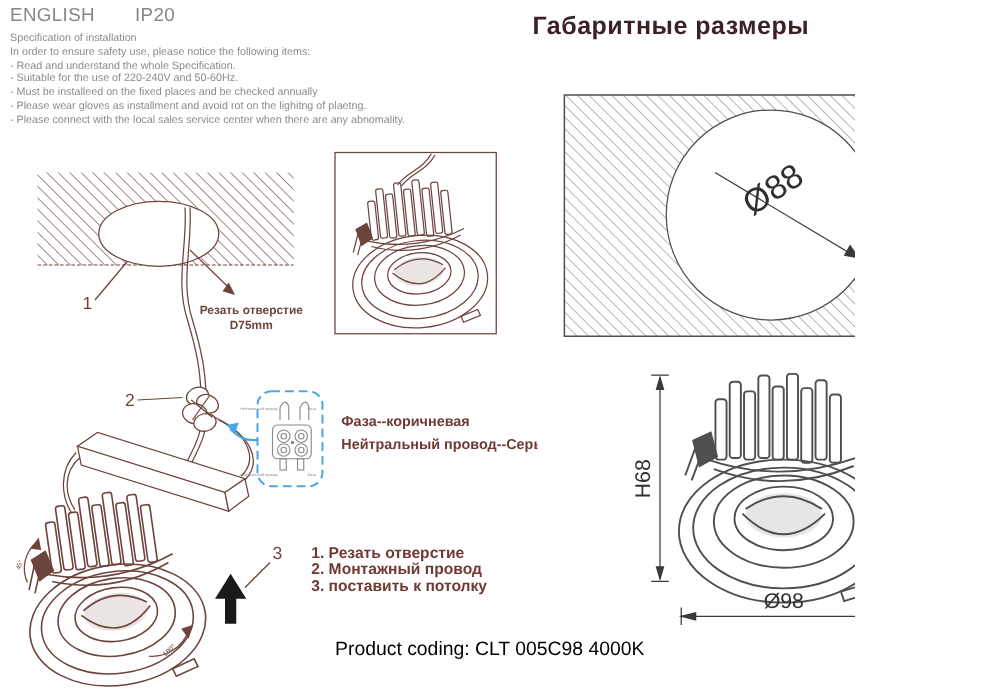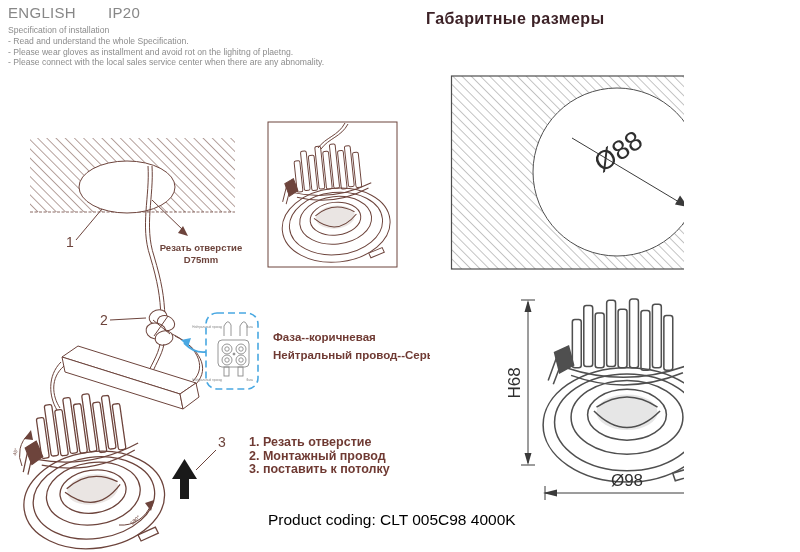--- a/index.html
+++ b/index.html
@@ -10,7 +10,7 @@
   .abs{position:absolute;}
   .hdr{font-size:15px;color:#878787;letter-spacing:.3px;}
   .spec{font-size:8.6px;line-height:10.8px;color:#8c8c8c;white-space:nowrap;}
-  .ru-title{font-size:16px;font-weight:600;color:#3c2126;letter-spacing:.4px;}
+  .ru-title{font-size:20px;font-weight:600;color:#3c2126;letter-spacing:.4px;}
   .coding{font-size:15.5px;color:#000000;}
   svg{display:block;}
   svg text{font-family:"Liberation Sans","DejaVu Sans",sans-serif;}

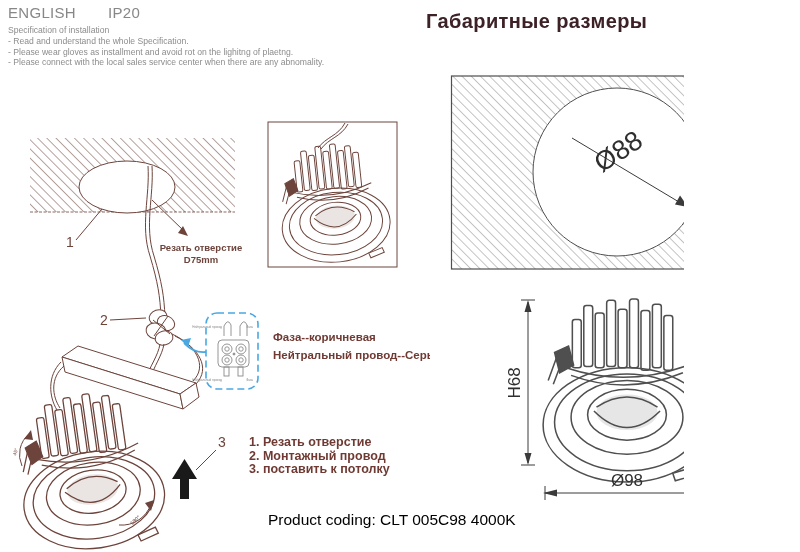--- a/index.html
+++ b/index.html
@@ -57,6 +57,7 @@
 
   <div class="abs spec" style="left:8px;top:25px;">
     <div>Specification of installation</div>
+    <div>In order to ensure safety use, please notice the following items:</div>
     <div>- Read and understand the whole Specification.</div>
     <div>- Please wear gloves as installment and avoid rot on the lighitng of plaetng.</div>
     <div>- Please connect with the local sales service center when there are any abnomality.</div>

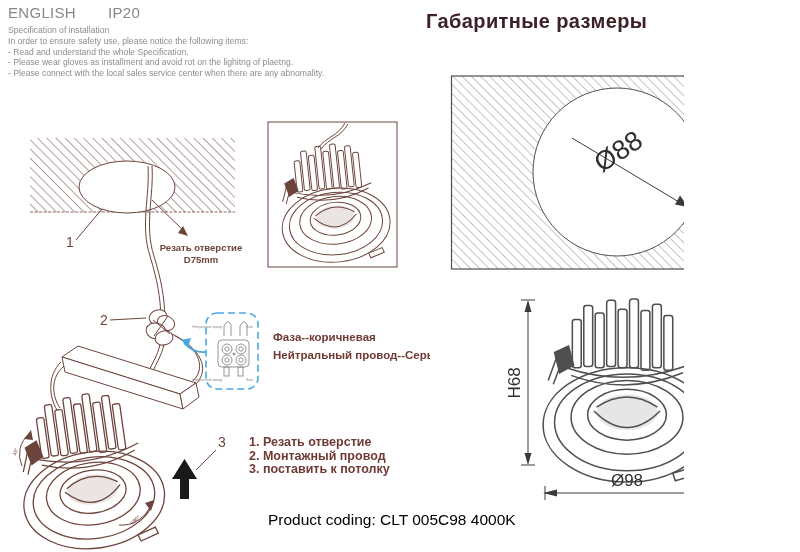--- a/index.html
+++ b/index.html
@@ -59,6 +59,7 @@
     <div>Specification of installation</div>
     <div>In order to ensure safety use, please notice the following items:</div>
     <div>- Read and understand the whole Specification.</div>
+    <div>- Suitable for the use of 220-240V and 50-60Hz.</div>
     <div>- Please wear gloves as installment and avoid rot on the lighitng of plaetng.</div>
     <div>- Please connect with the local sales service center when there are any abnomality.</div>
   </div>

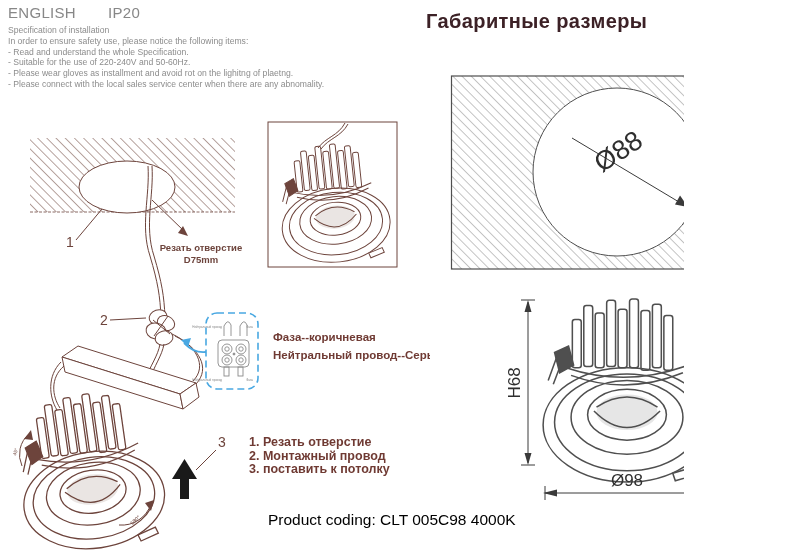--- a/index.html
+++ b/index.html
@@ -60,6 +60,7 @@
     <div>In order to ensure safety use, please notice the following items:</div>
     <div>- Read and understand the whole Specification.</div>
     <div>- Suitable for the use of 220-240V and 50-60Hz.</div>
+    <div>- Must be installeed on the fixed places and be checked annually</div>
     <div>- Please wear gloves as installment and avoid rot on the lighitng of plaetng.</div>
     <div>- Please connect with the local sales service center when there are any abnomality.</div>
   </div>

